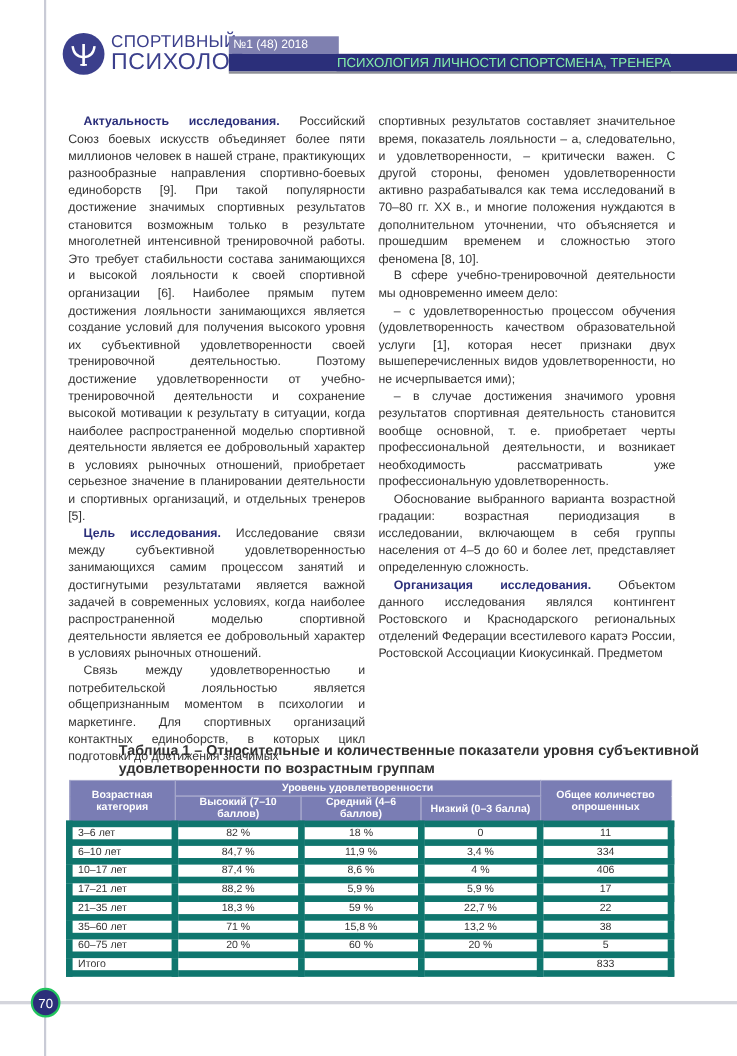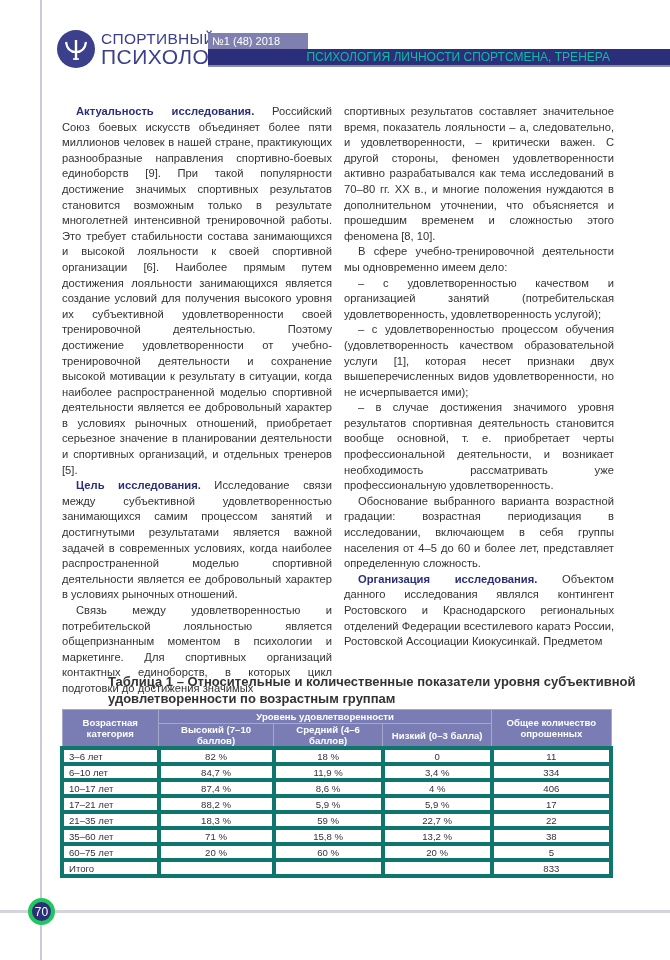--- a/index.html
+++ b/index.html
@@ -17,7 +17,7 @@
 
   .issue-tab { position: absolute; left: 208px; top: 33px; width: 100px; height: 16px; background: #7f80b0; color: #fff; font-size: 11px; padding-left: 4px; line-height: 16px; }
   .header-bar { position: absolute; left: 208px; top: 49px; width: 462px; height: 16px; background: #2b2f7a; }
-  .header-bar-text { position: absolute; right: 60px; top: 49px; height: 16px; line-height: 16px; color: #14b8a6; font-size: 12px; background: #2b2f7a; }
+  .header-bar-text { position: absolute; right: 60px; top: 49px; height: 16px; line-height: 16px; color: #86efac; font-size: 12px; background: #2b2f7a; }
   .header-underline { position: absolute; left: 208px; top: 65px; width: 462px; height: 2px; background: #8e8f96; }
 
   .col { position: absolute; top: 104px; font-size: 11.2px; line-height: 15.6px; text-align: justify; color: #333; }

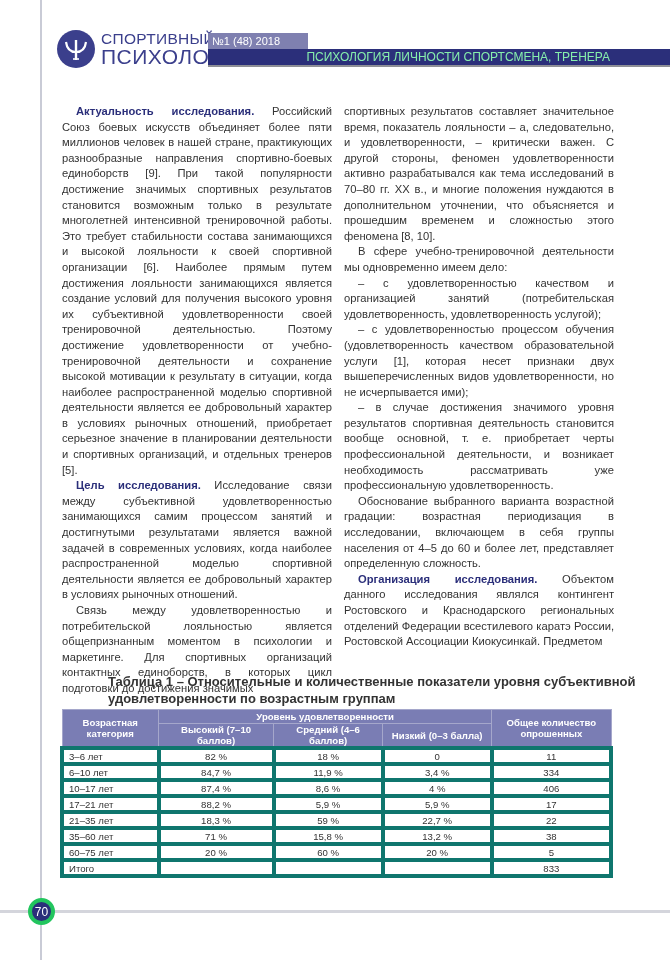--- a/index.html
+++ b/index.html
@@ -71,7 +71,6 @@
 <div class="col col-right">
   <p style="text-indent:0">спортивных результатов составляет значительное время, показатель лояльности – а, следовательно, и удовлетворенности, – критически важен. С другой стороны, феномен удовлетворенности активно разрабатывался как тема исследований в 70–80 гг. XX в., и многие положения нуждаются в дополнительном уточнении, что объясняется и прошедшим временем и сложностью этого феномена [8, 10].</p>
   <p>В сфере учебно-тренировочной деятельности мы одновременно имеем дело:</p>
-  <p>– с удовлетворенностью качеством и организацией занятий (потребительская удовлетворенность, удовлетворенность услугой);</p>
   <p>– с удовлетворенностью процессом обучения (удовлетворенность качеством образовательной услуги [1], которая несет признаки двух вышеперечисленных видов удовлетворенности, но не исчерпывается ими);</p>
   <p>– в случае достижения значимого уровня результатов спортивная деятельность становится вообще основной, т. е. приобретает черты профессиональной деятельности, и возникает необходимость рассматривать уже профессиональную удовлетворенность.</p>
   <p>Обоснование выбранного варианта возрастной градации: возрастная периодизация в исследовании, включающем в себя группы населения от 4–5 до 60 и более лет, представляет определенную сложность.</p>

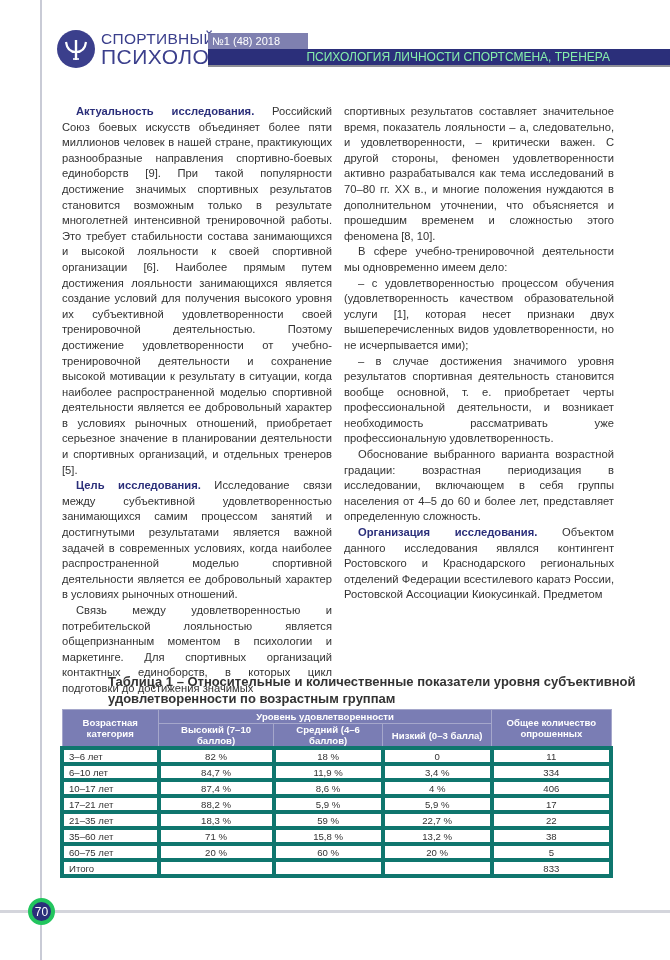--- a/index.html
+++ b/index.html
@@ -30,7 +30,7 @@
 
   table.data { position: absolute; left: 60px; top: 709px; width: 553px; border-collapse: collapse; font-size: 9.6px; color: #333; }
   table.data th { background: #7a7db4; color: #fff; font-weight: bold; border: 1px solid #a5a7cb; height: 14px; padding: 0 3px; text-align: center; }
-  table.data td { border: 4px solid #0f766e; height: 16px; text-align: center; padding: 0 4px; }
+  table.data td { border: 6px solid #0f766e; height: 16px; text-align: center; padding: 0 4px; }
   table.data td.cat { text-align: left; padding-left: 5px; }
   table.data td.bold { font-weight: normal; }
 

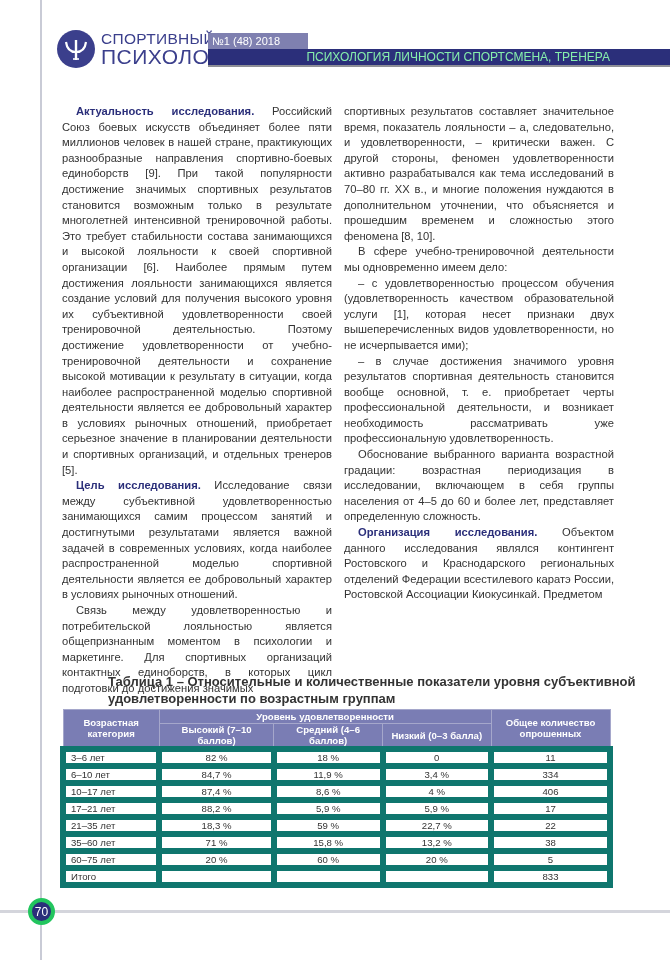--- a/index.html
+++ b/index.html
@@ -34,7 +34,7 @@
   table.data td.cat { text-align: left; padding-left: 5px; }
   table.data td.bold { font-weight: normal; }
 
-  .page-num { position: absolute; left: 28px; top: 898px; width: 27px; height: 27px; border-radius: 50%; background: #2b2f7a; border: 4px solid #22c55e; color: #fff; font-size: 12px; display: flex; align-items: center; justify-content: center; }
+  .page-num { position: absolute; left: 28px; top: 898px; width: 27px; height: 27px; border-radius: 50%; background: #2b2f7a; border: 2px solid #22c55e; color: #fff; font-size: 12px; display: flex; align-items: center; justify-content: center; }
 </style>
 </head>
 <body>

